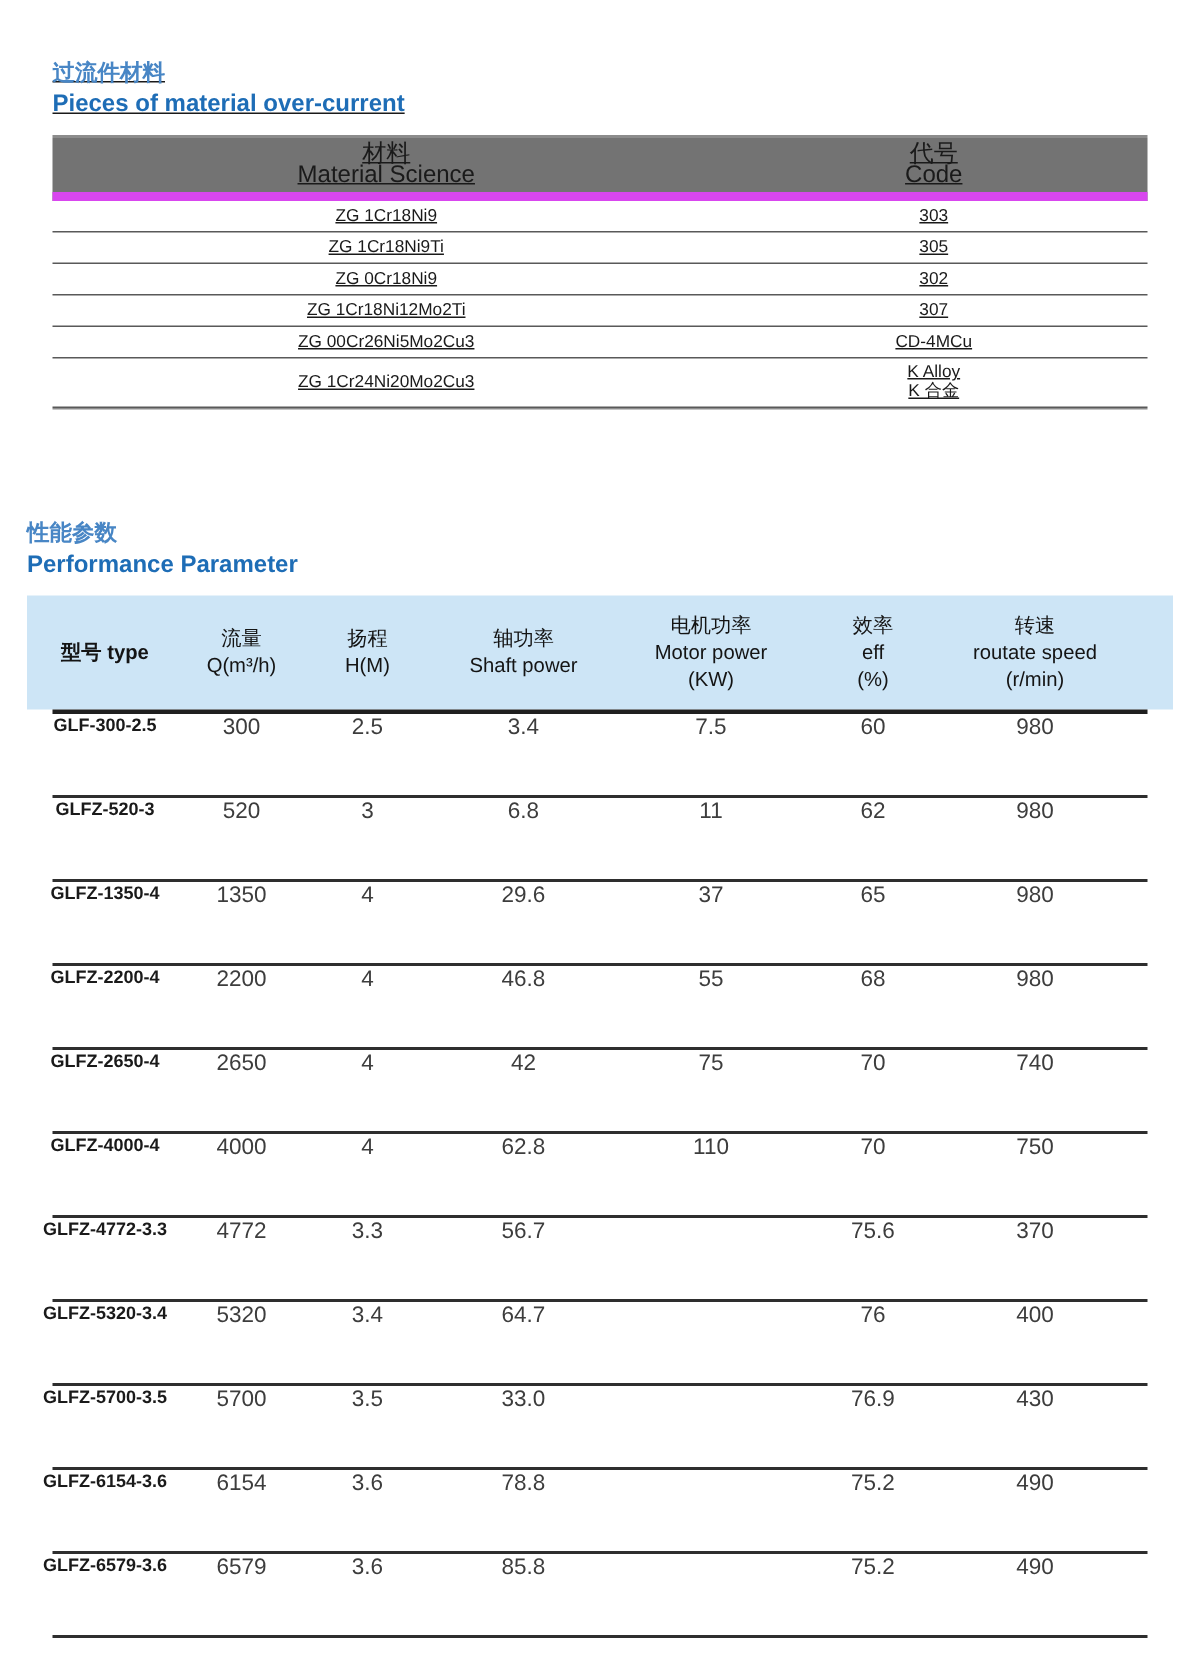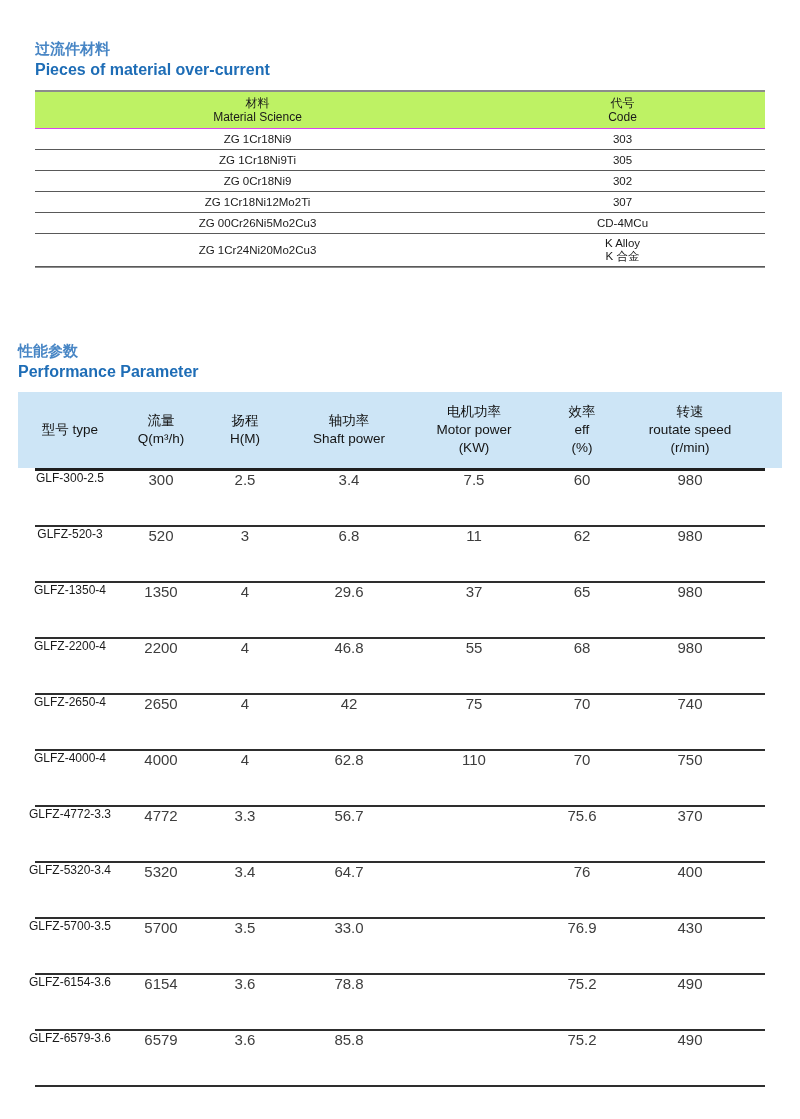--- a/index.html
+++ b/index.html
@@ -9,7 +9,7 @@
     color:#1a1a1a;
     position:relative;
   }
-  .sec1{margin:38px 35px 0 35px;}
+  .sec1{margin:38px 35px 0 35px;text-decoration:underline;}
   .sec2{margin:72px 0 0 18px;}
   .title-zh{
     margin:0;font-size:15px;font-weight:700;color:#4886c5;line-height:21px;

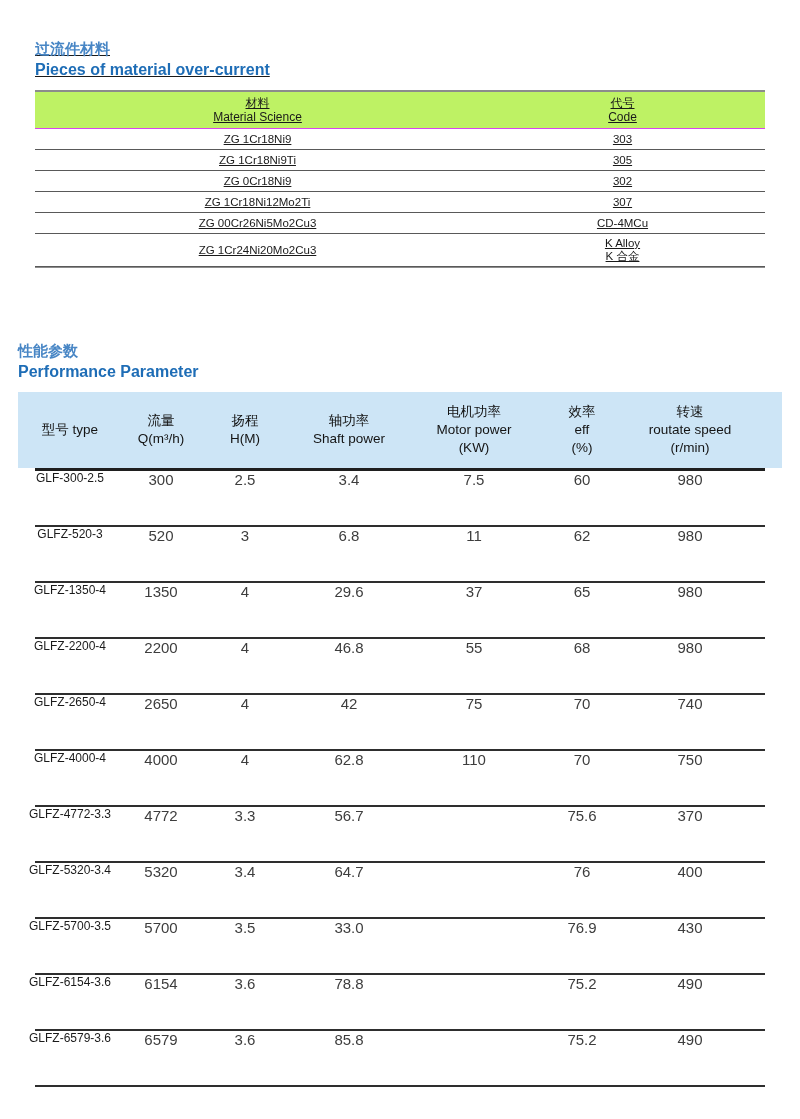--- a/index.html
+++ b/index.html
@@ -20,8 +20,8 @@
   
   .t1{width:730px;border-top:2px solid #8c8c8c;border-bottom:1px solid #8c8c8c;}
   .t1-header{
-    display:flex;background:#bef264;border-bottom:1px solid #d946ef;
-    text-align:center;font-size:12px;line-height:14px;padding:1px 0;
+    display:flex;background:#737373;border-bottom:6px solid #d946ef;
+    text-align:center;font-size:16px;line-height:14px;padding:1px 0;
   }
   .t1-col-mat{flex:0 0 445px;}
   .t1-col-code{flex:0 0 285px;}

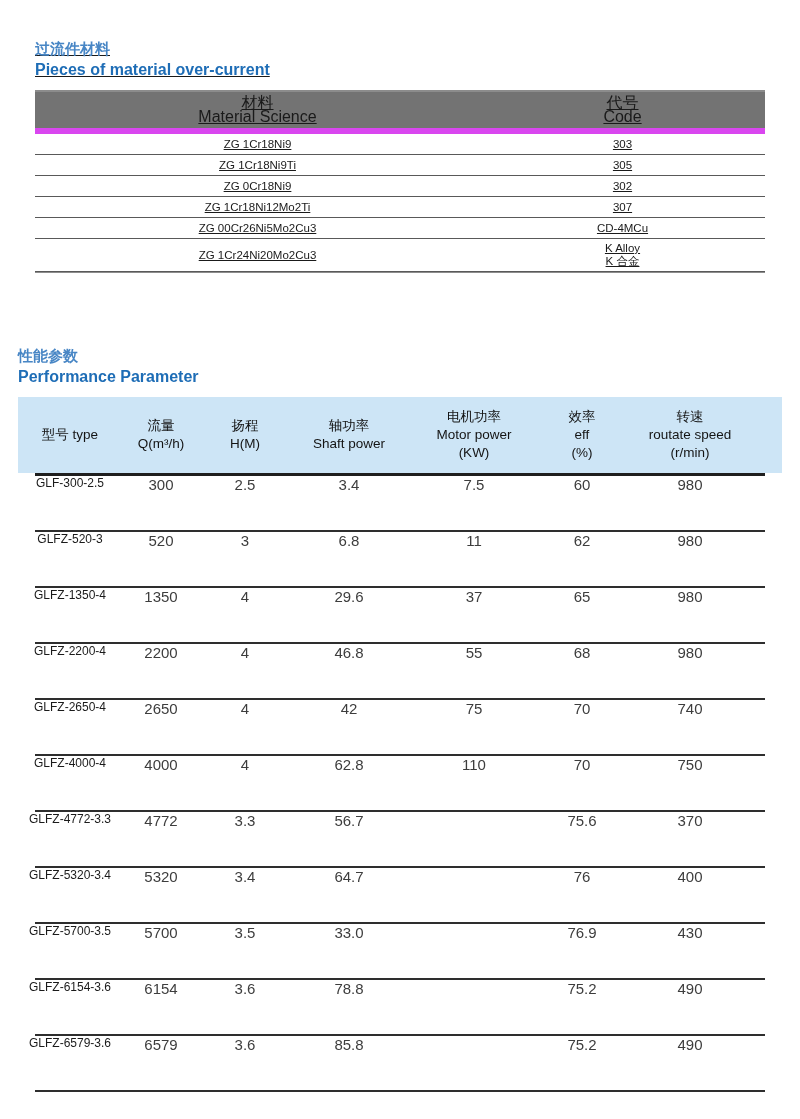--- a/index.html
+++ b/index.html
@@ -47,7 +47,7 @@
     content:"";position:absolute;left:17px;right:17px;bottom:0;
     height:2px;background:#2e2e2e;
   }
-  .c1{flex:0 0 104px;}
+  .c1{flex:0 0 104px;font-weight:bold;}
   .c2{flex:0 0 78px;}
   .c3{flex:0 0 90px;}
   .c4{flex:0 0 118px;}

